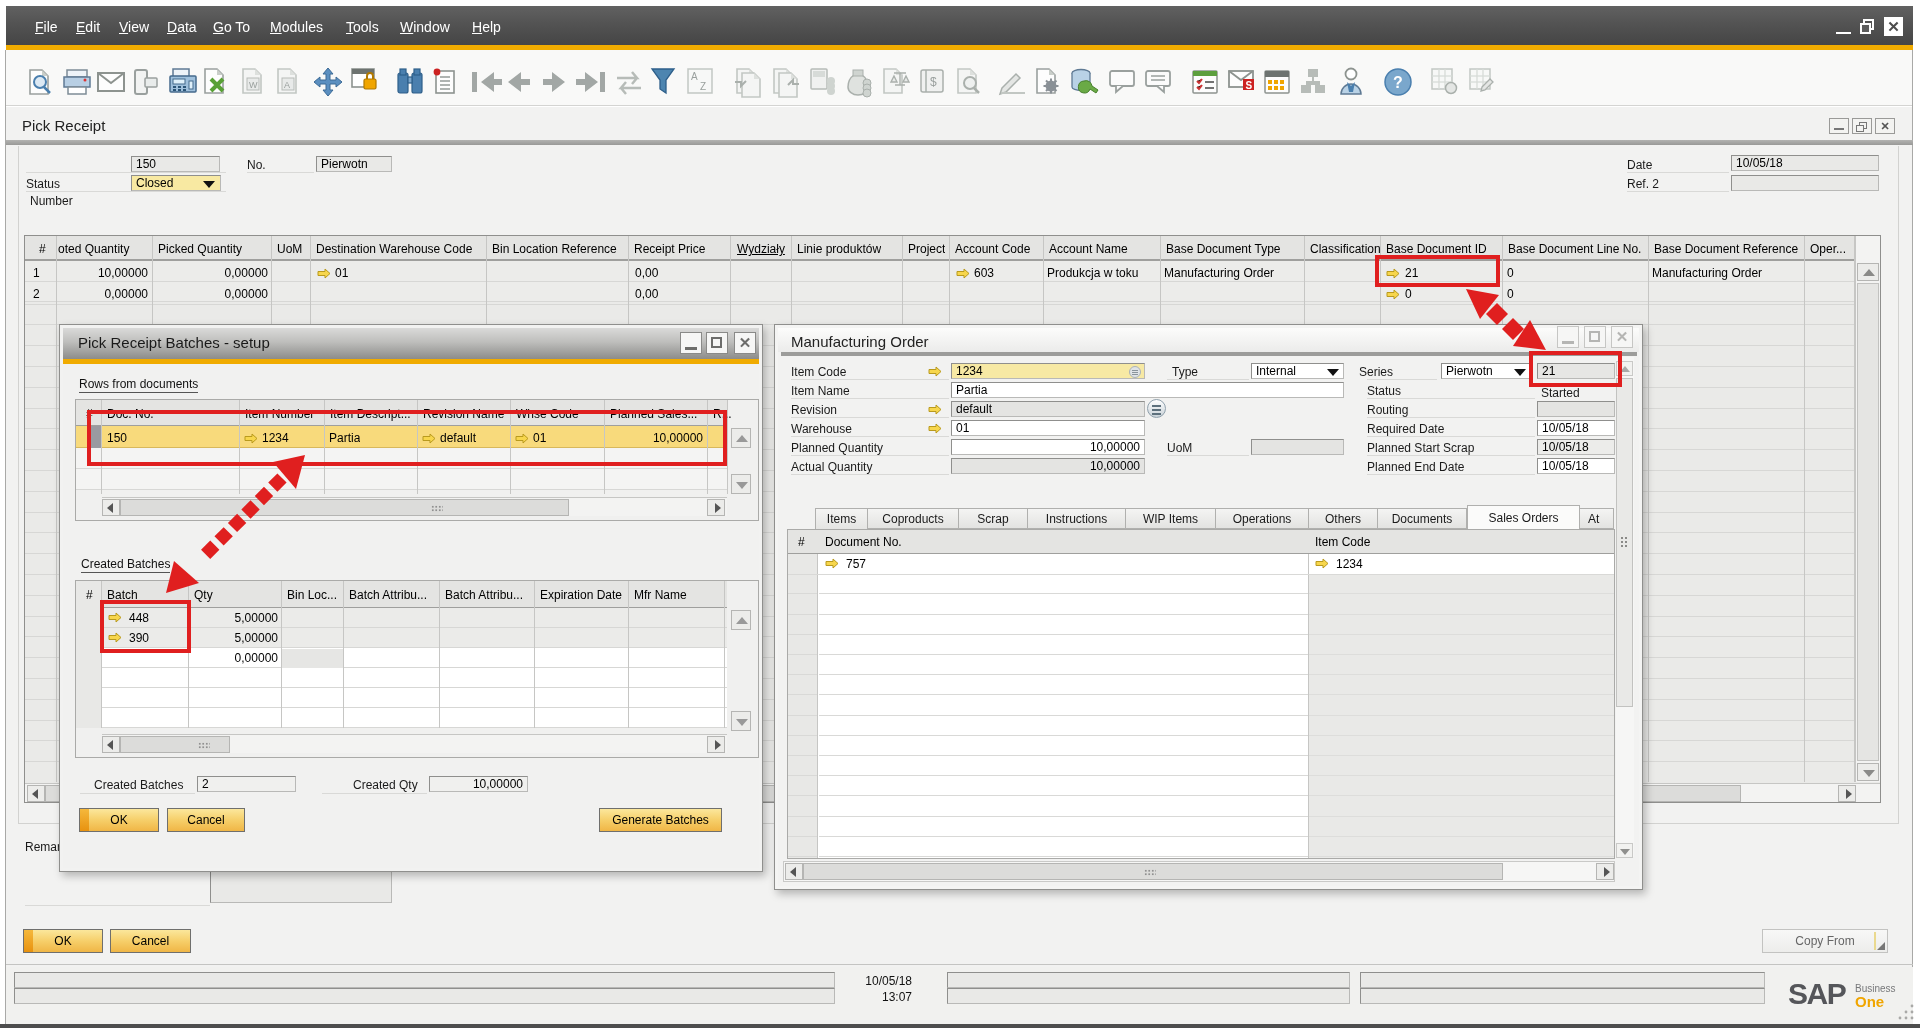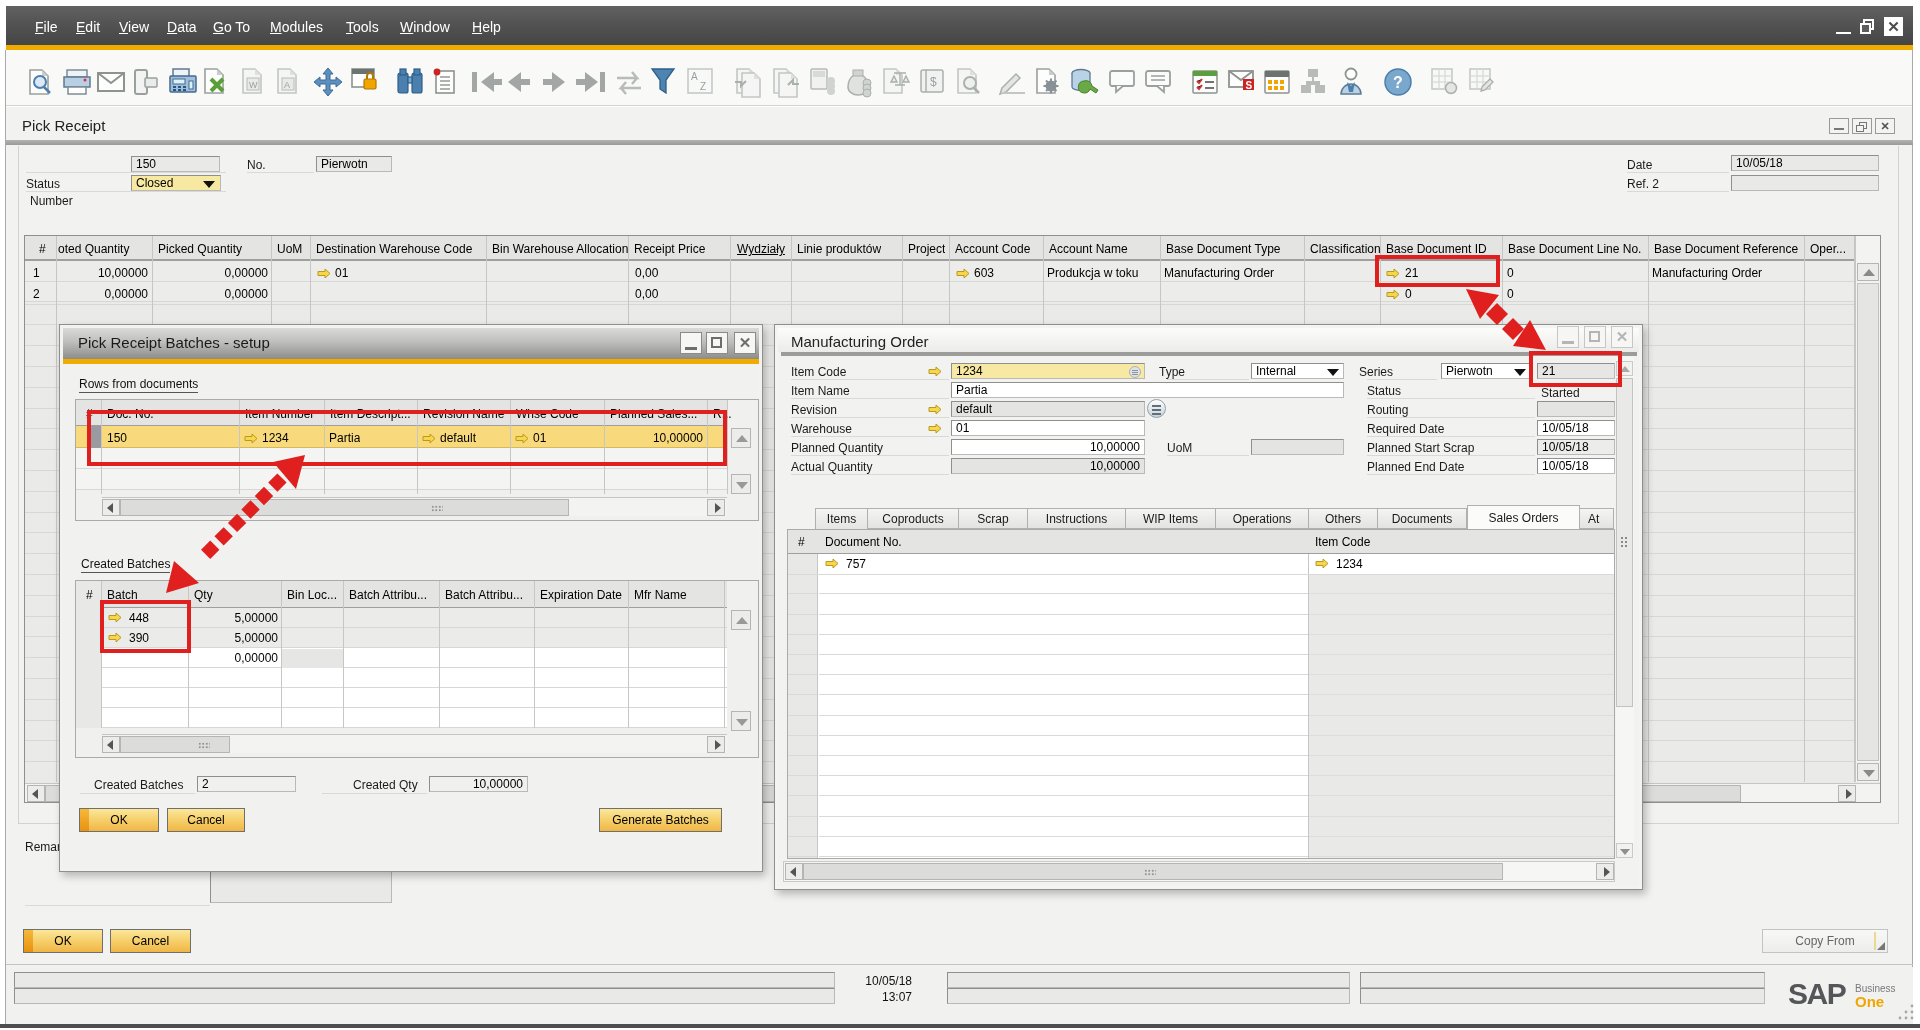--- a/index.html
+++ b/index.html
@@ -407,7 +407,7 @@
       <div class="hdrcell" style="left:133px;top:6px;">Picked Quantity</div>
       <div class="hdrcell" style="left:252px;top:6px;">UoM</div>
       <div class="hdrcell" style="left:291px;top:6px;">Destination Warehouse Code</div>
-      <div class="hdrcell" style="left:467px;top:6px;">Bin Warehouse Allocation</div>
+      <div class="hdrcell" style="left:467px;top:6px;">Bin Location Reference</div>
       <div class="hdrcell" style="left:609px;top:6px;">Receipt Price</div>
       <div class="hdrcell" style="left:712px;top:6px;text-decoration:underline;">Wydziały</div>
       <div class="hdrcell" style="left:772px;top:6px;">Linie produktów</div>

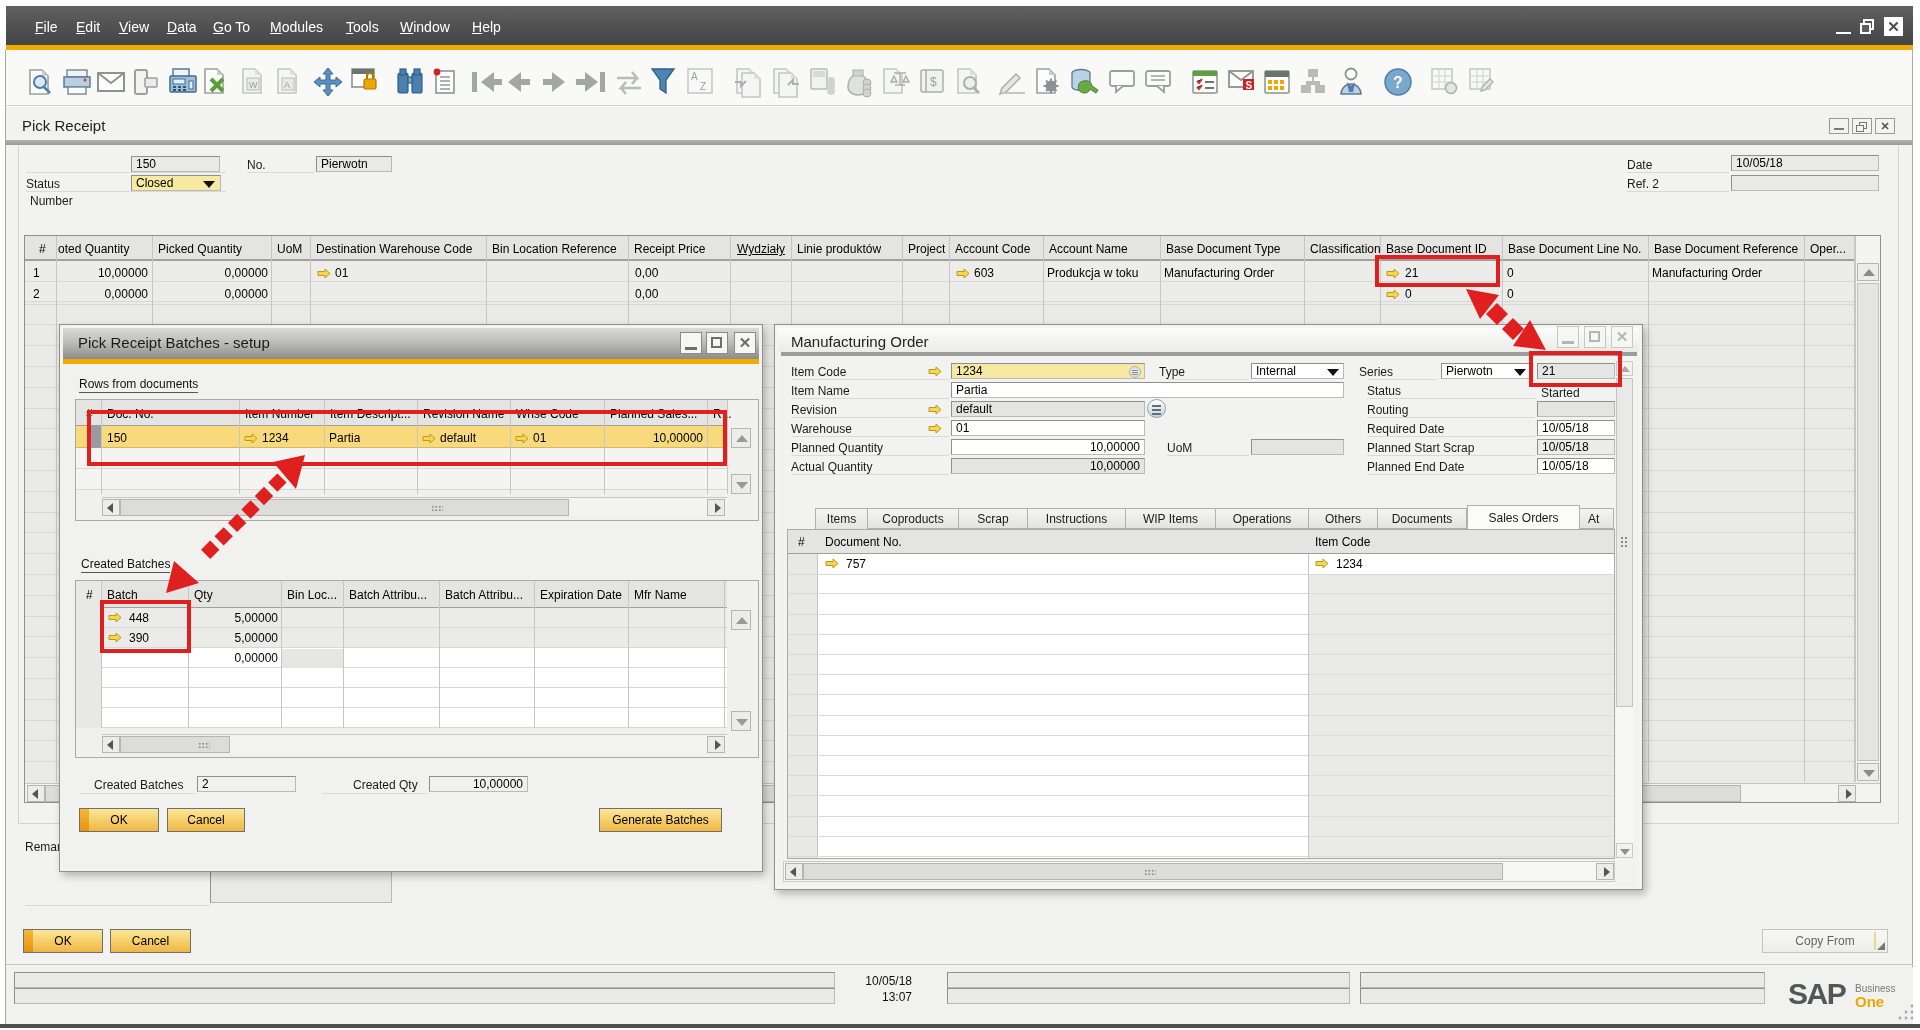--- a/index.html
+++ b/index.html
@@ -675,7 +675,7 @@
     <div class="fld white right" style="left:176px;top:114px;width:194px;">10,00000</div>
     <div class="fld right" style="left:176px;top:133px;width:194px;background:#e4e4e2;">10,00000</div>
 
-    <div class="lbl" style="left:384px;top:40px;text-align:right;">Type</div>
+    <div class="lbl" style="left:397px;top:40px;text-align:right;">Type</div>
     <div class="lblline" style="left:392px;top:54px;width:82px;"></div>
     <div class="fld white" style="left:476px;top:38px;width:93px;">Internal<div class="abs" style="right:4px;top:5px;width:0;height:0;border-left:6px solid transparent;border-right:6px solid transparent;border-top:7px solid #111;"></div></div>
     <div class="lbl" style="left:392px;top:116px;">UoM</div>

